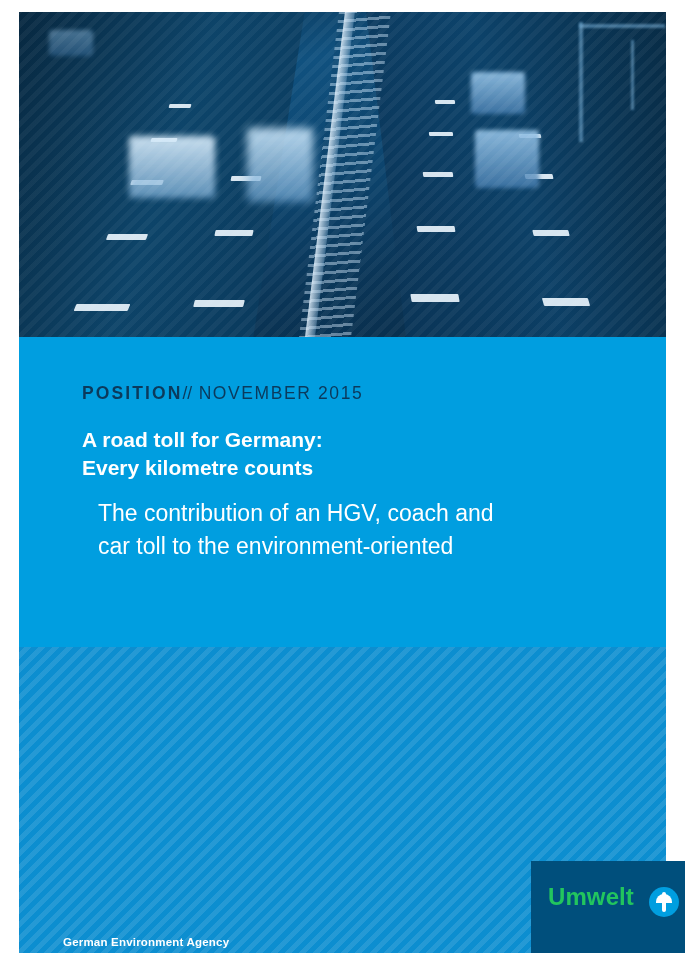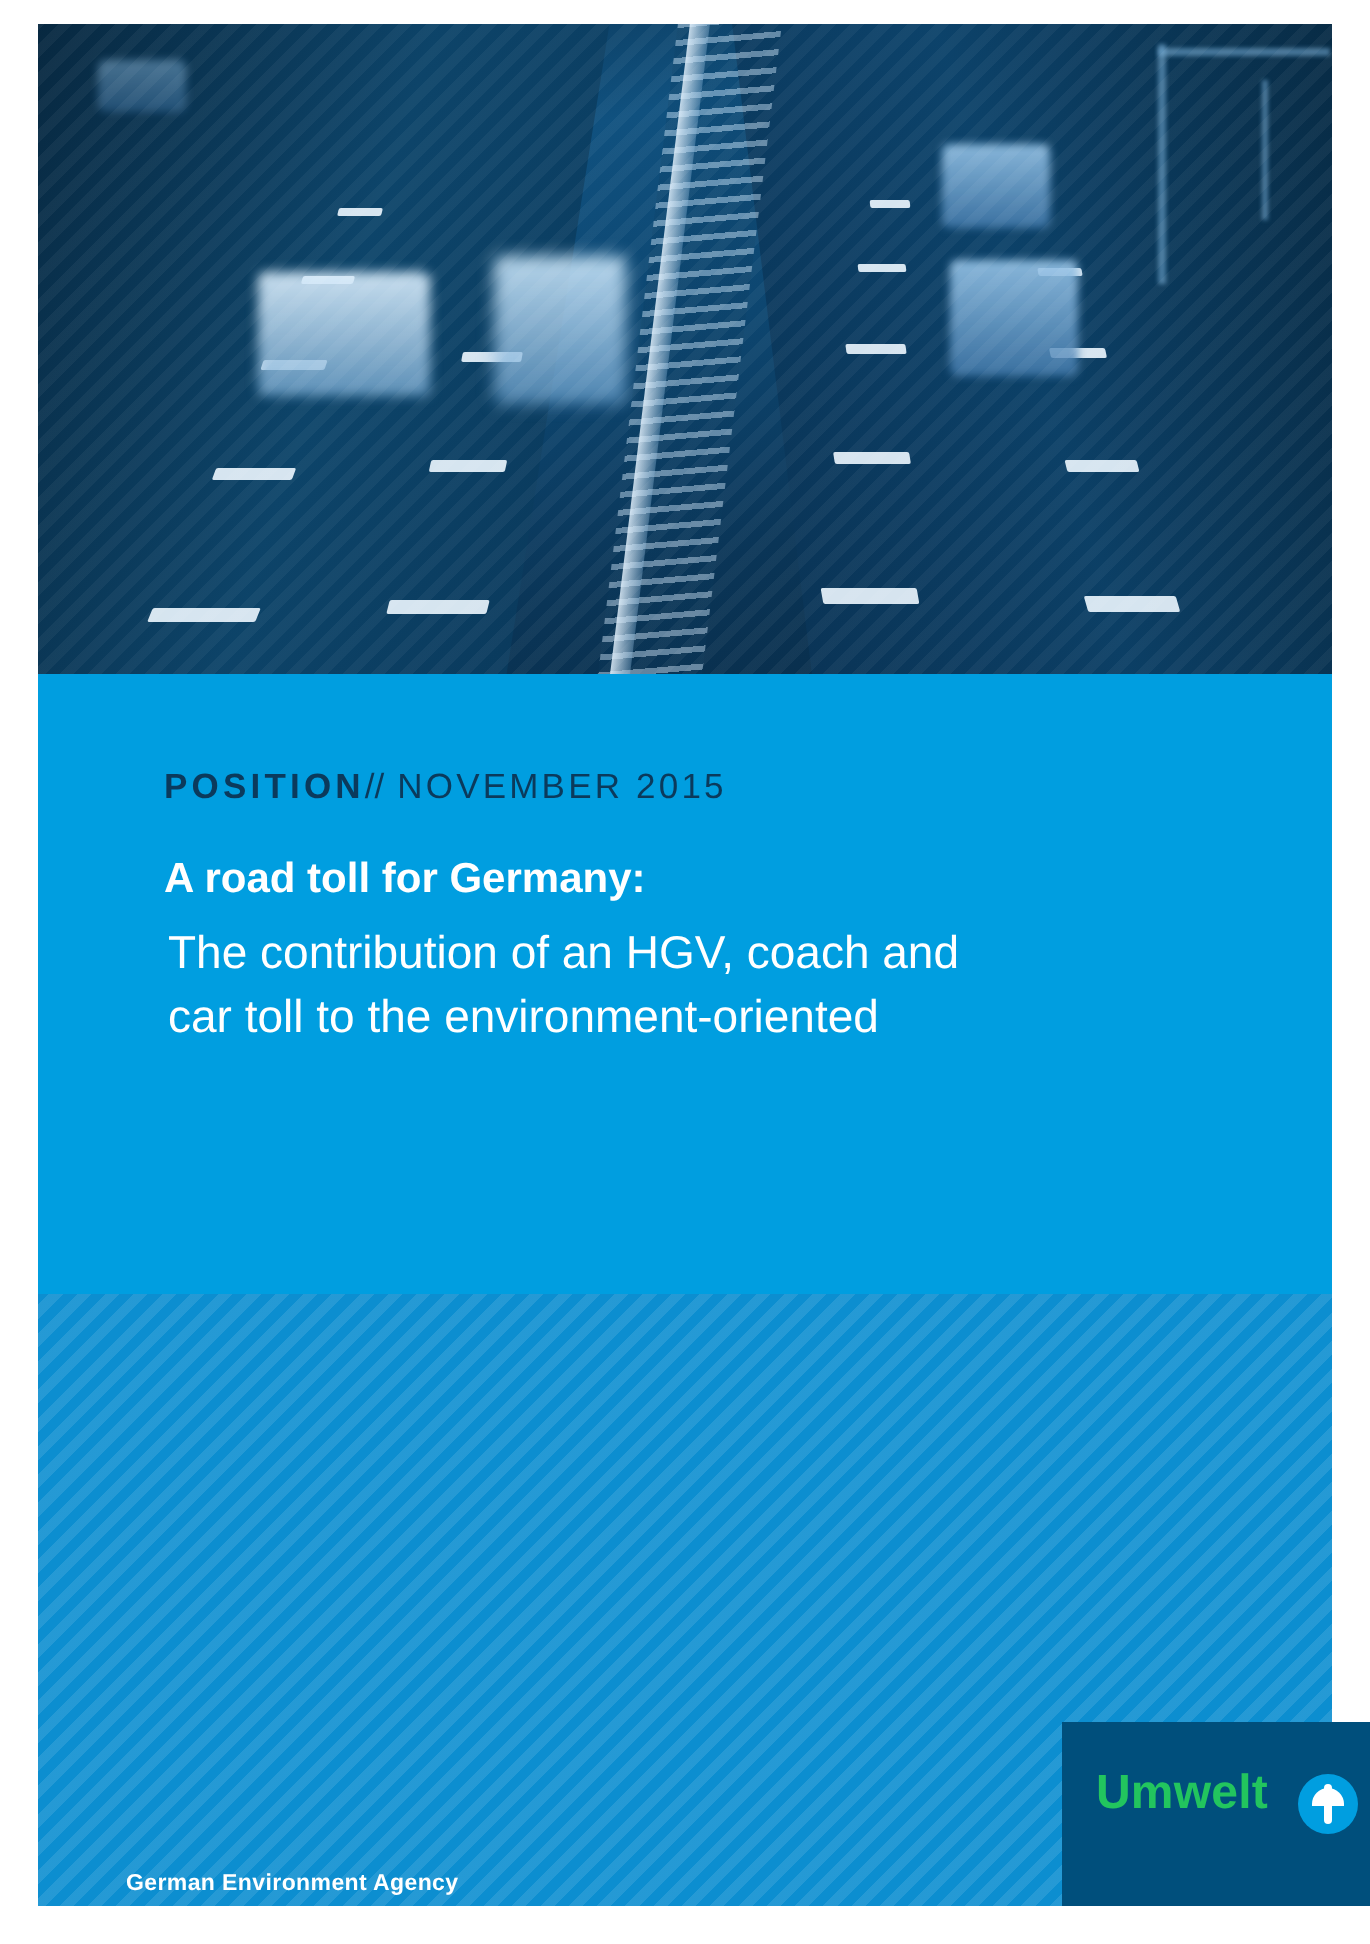--- a/index.html
+++ b/index.html
@@ -294,6 +294,7 @@
       </div>
       <h1 class="title">
         <span>A road toll for Germany:</span><br>
+        <span>Every kilometre counts</span>
       </h1>
       <p class="subtitle">
         <span>The contribution of an HGV, coach and</span><br>

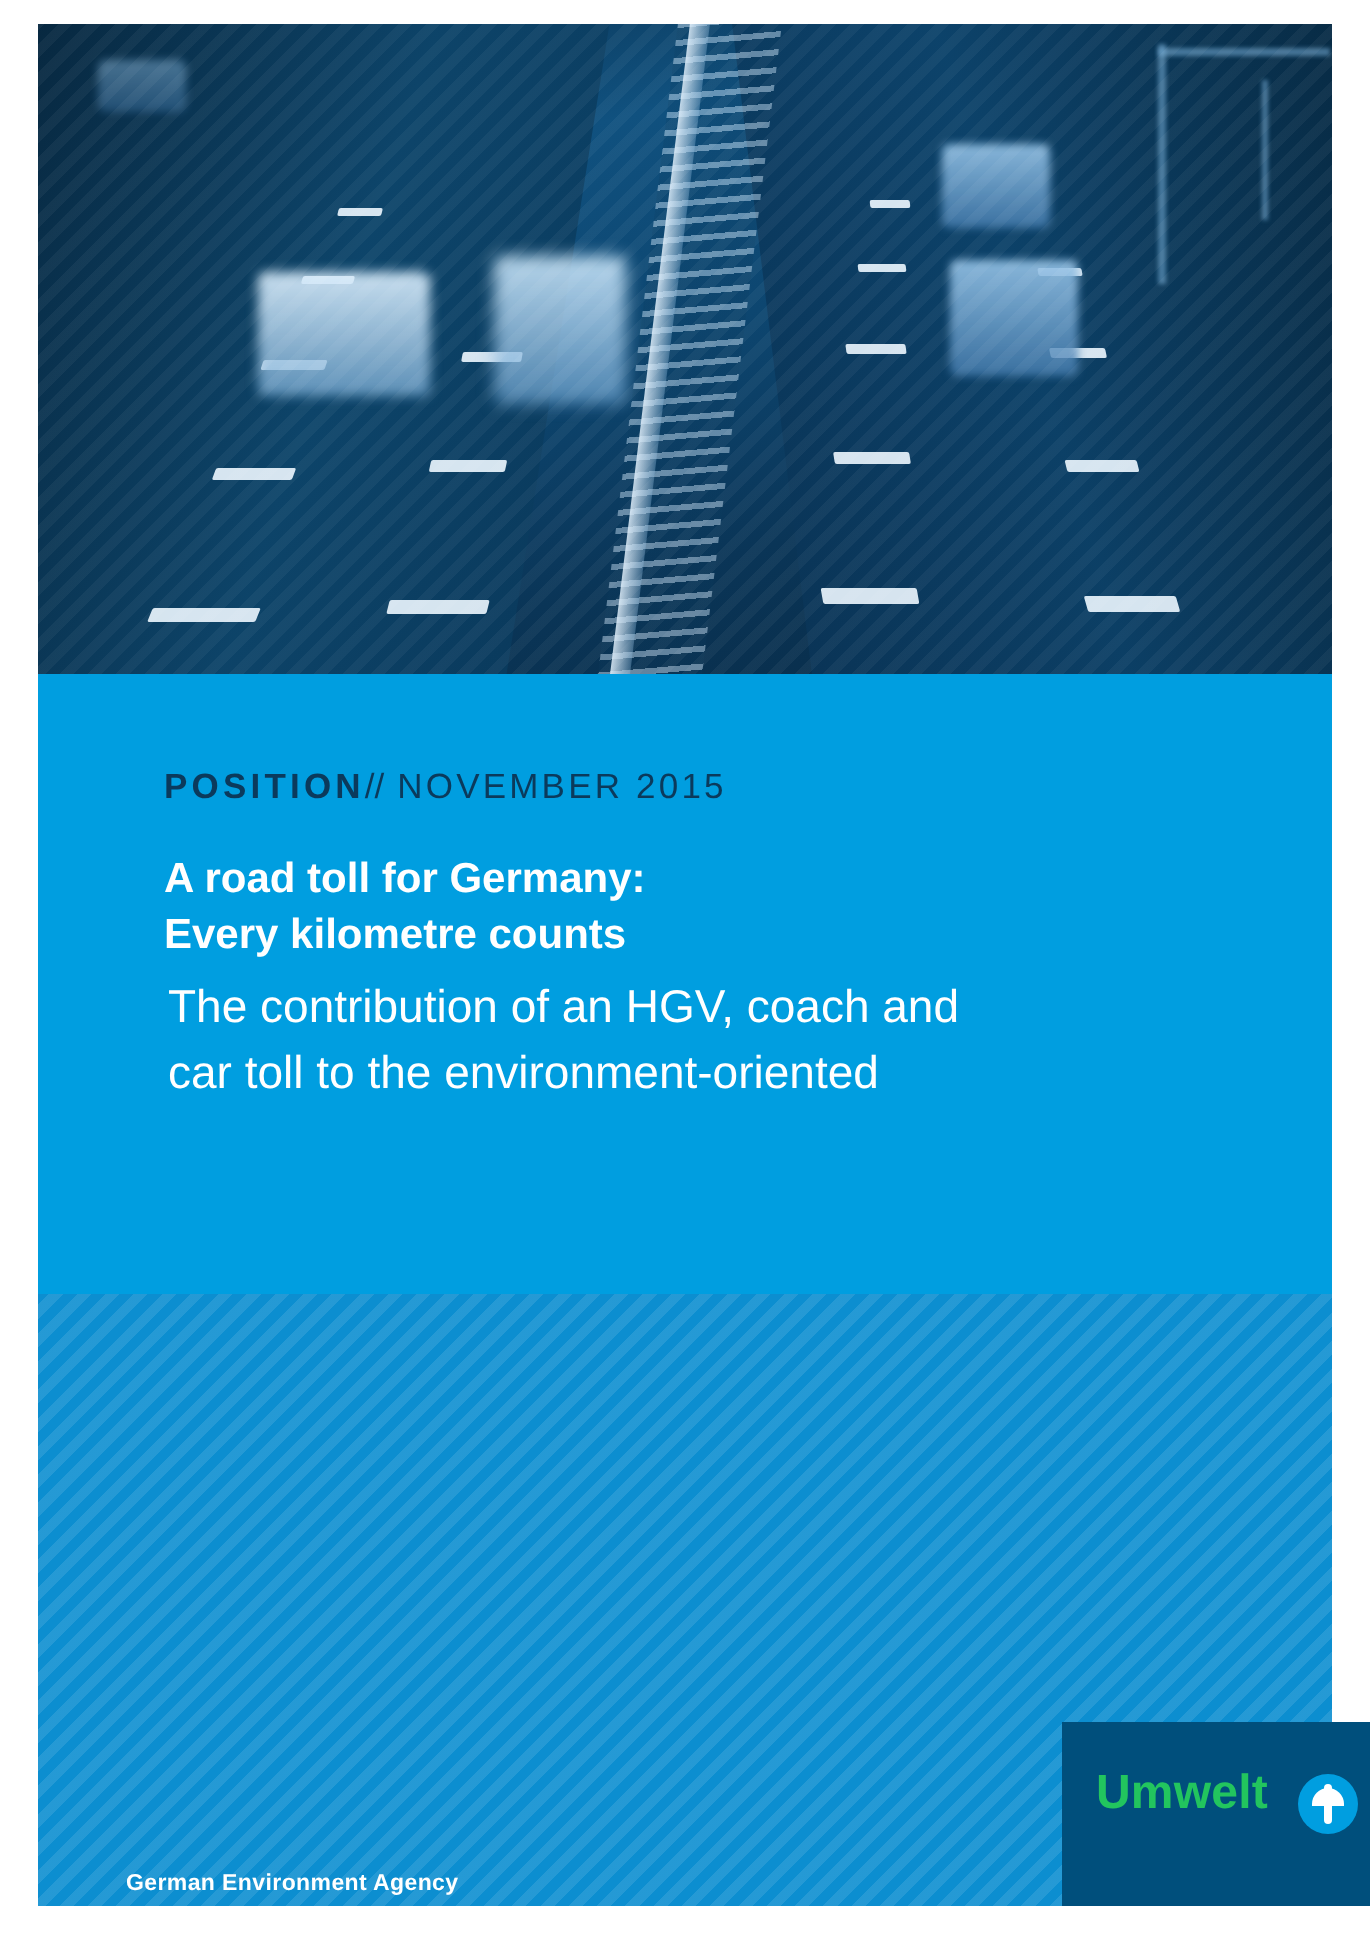--- a/index.html
+++ b/index.html
@@ -158,7 +158,7 @@
     font-size: 23px;
     font-weight: 400;
     line-height: 1.42;
-    margin: 2px;
+    margin: 16px;
   }
 
   

